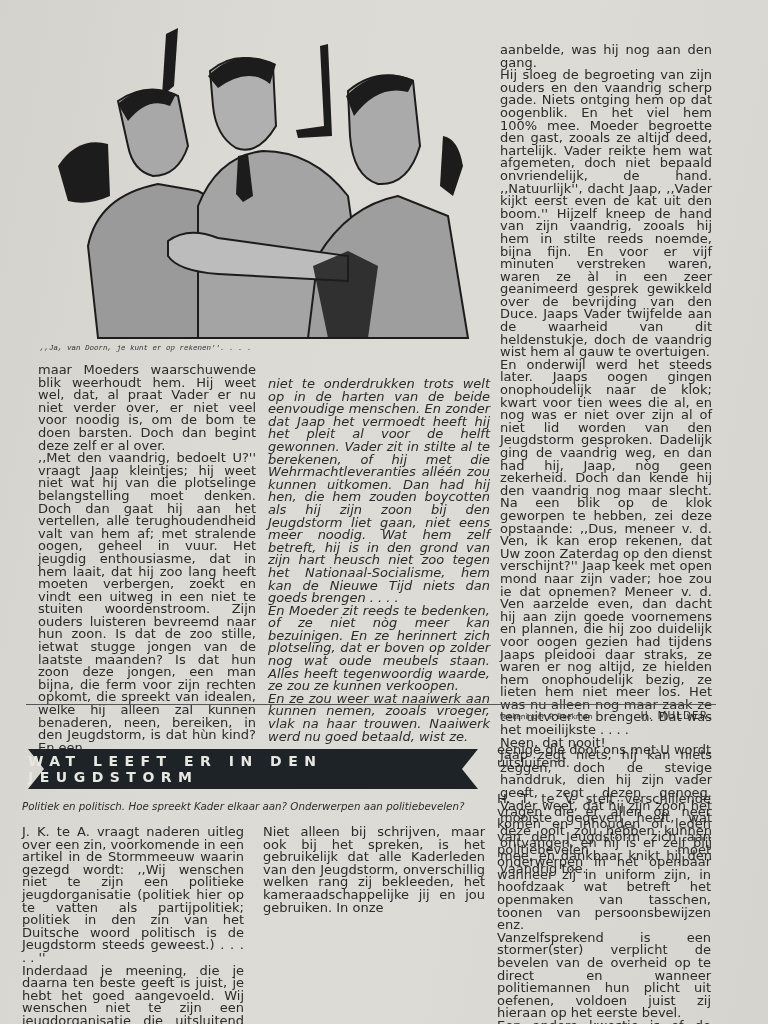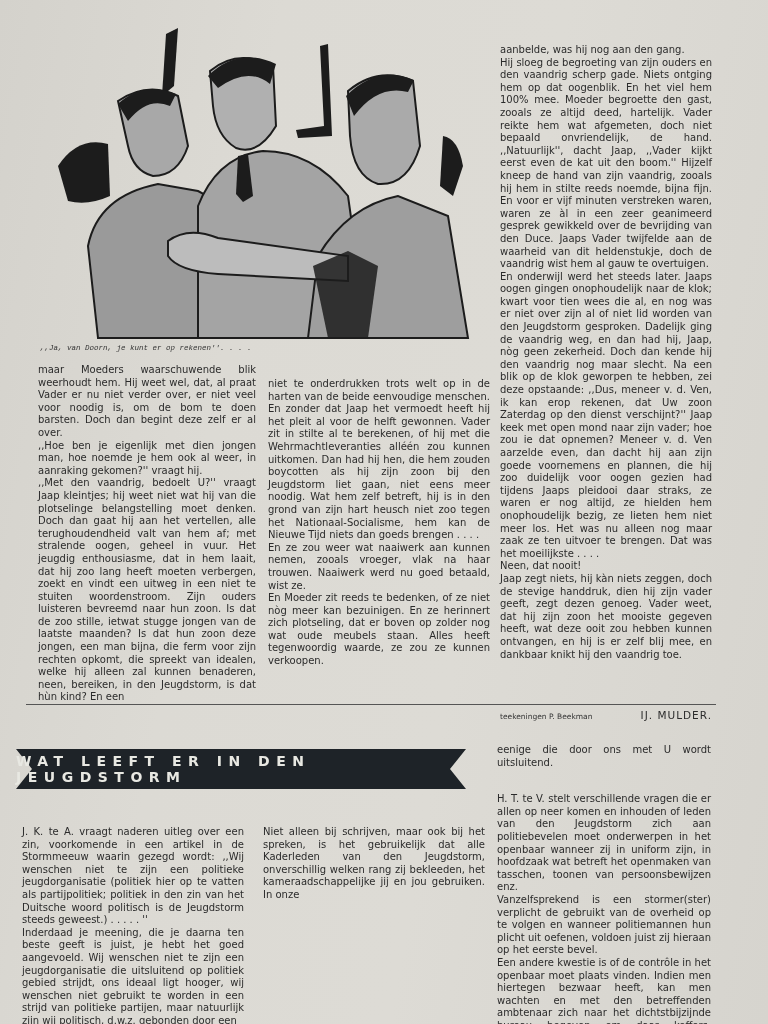--- a/index.html
+++ b/index.html
@@ -21,7 +21,7 @@
     position: absolute; left: 40px; top: 344px; font-size: 7.5px; font-style: italic; color: #333; font-family: Liberation Mono, monospace;
   }
   .col {
-    position: absolute; font-size: 10px; line-height: 12.6px; text-align: justify;
+    position: absolute; font-size: 13px; line-height: 12.6px; text-align: justify;
     color: #2b2b2b;
   }
   .col p { margin: 0; }

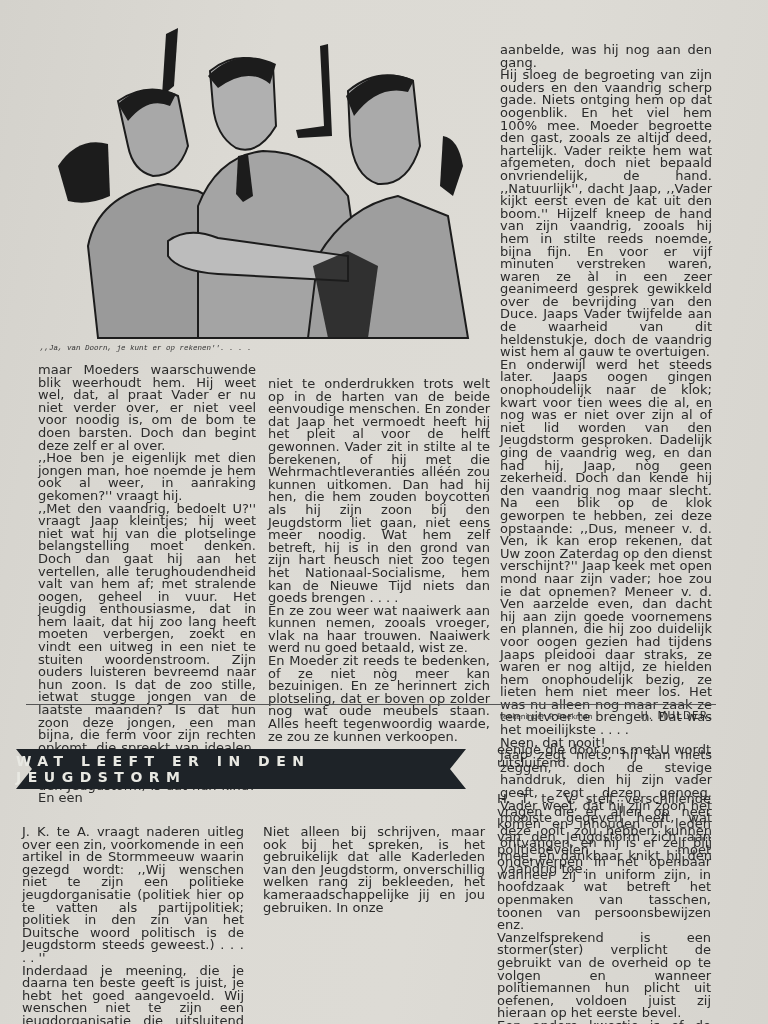--- a/index.html
+++ b/index.html
@@ -27,7 +27,7 @@
   .col p { margin: 0; }
   .col p.gap { margin-top: 24px; }
   .col1 { left: 38px; top: 364px; width: 218px; }
-  .col2 { left: 268px; top: 378px; width: 222px; }
+  .col2 { left: 268px; top: 378px; width: 222px; font-style: italic; }
   .col3 { left: 500px; top: 44px; width: 212px; }
   .credit-row {
     position: absolute; left: 500px; top: 664px; width: 212px;

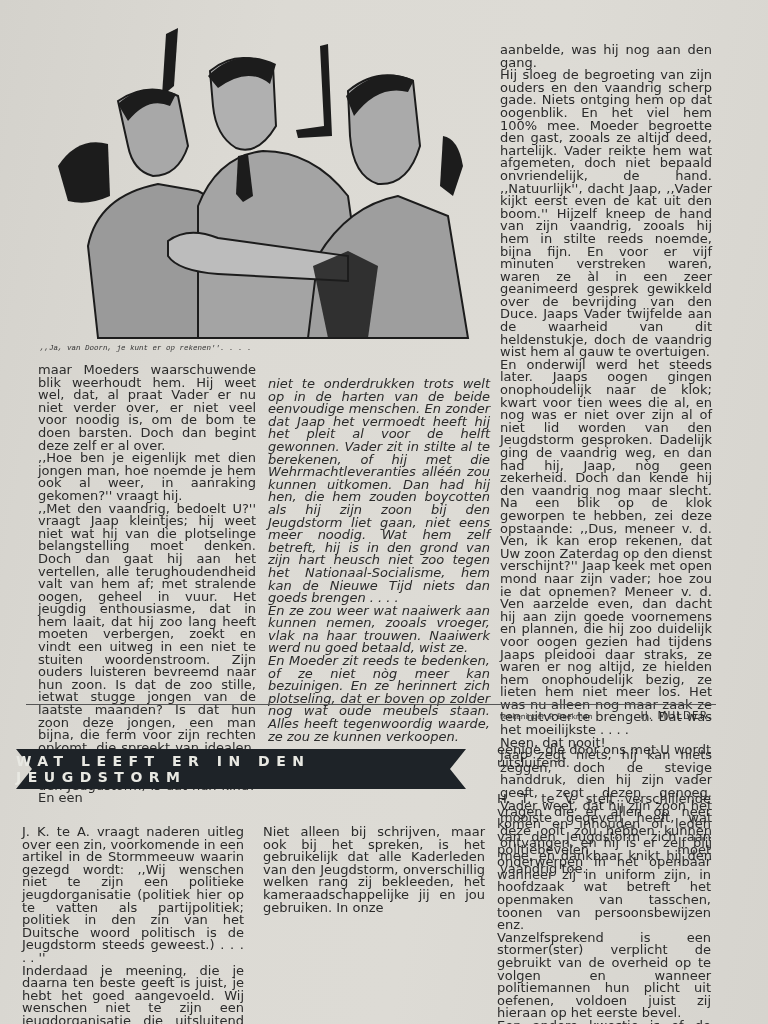--- a/index.html
+++ b/index.html
@@ -89,7 +89,6 @@
 
   <div class="col col1">
     <p>maar Moeders waarschuwende blik weerhoudt hem. Hij weet wel, dat, al praat Vader er nu niet verder over, er niet veel voor noodig is, om de bom te doen barsten. Doch dan begint deze zelf er al over.</p>
-    <p>,,Hoe ben je eigenlijk met dien jongen man, hoe noemde je hem ook al weer, in aanraking gekomen?'' vraagt hij.</p>
     <p>,,Met den vaandrig, bedoelt U?'' vraagt Jaap kleintjes; hij weet niet wat hij van die plotselinge belangstelling moet denken. Doch dan gaat hij aan het vertellen, alle terughoudendheid valt van hem af; met stralende oogen, geheel in vuur. Het jeugdig enthousiasme, dat in hem laait, dat hij zoo lang heeft moeten verbergen, zoekt en vindt een uitweg in een niet te stuiten woordenstroom. Zijn ouders luisteren bevreemd naar hun zoon. Is dat de zoo stille, ietwat stugge jongen van de laatste maanden? Is dat hun zoon deze jongen, een man bijna, die ferm voor zijn rechten opkomt, die spreekt van idealen, welke hij alleen zal kunnen benaderen, neen, bereiken, in den Jeugdstorm, is dat hùn kind? En een</p>
   </div>
   <div class="col col2">

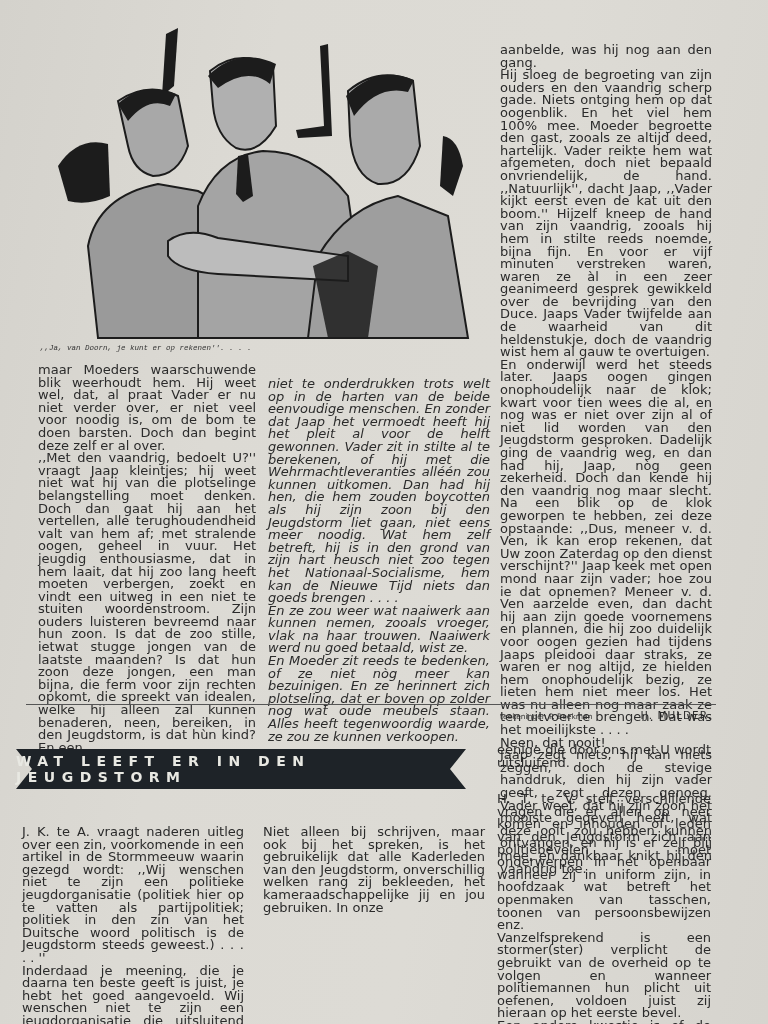--- a/index.html
+++ b/index.html
@@ -93,8 +93,8 @@
   </div>
   <div class="col col2">
     <p>niet te onderdrukken trots welt op in de harten van de beide eenvoudige menschen. En zonder dat Jaap het vermoedt heeft hij het pleit al voor de helft gewonnen. Vader zit in stilte al te berekenen, of hij met die Wehrmachtleveranties alléén zou kunnen uitkomen. Dan had hij hen, die hem zouden boycotten als hij zijn zoon bij den Jeugdstorm liet gaan, niet eens meer noodig. Wat hem zelf betreft, hij is in den grond van zijn hart heusch niet zoo tegen het Nationaal-Socialisme, hem kan de Nieuwe Tijd niets dan goeds brengen . . . .</p>
+    <p>En Moeder zit reeds te bedenken, of ze niet nòg meer kan bezuinigen. En ze herinnert zich plotseling, dat er boven op zolder nog wat oude meubels staan. Alles heeft tegenwoordig waarde, ze zou ze kunnen verkoopen.</p>
     <p>En ze zou weer wat naaiwerk aan kunnen nemen, zooals vroeger, vlak na haar trouwen. Naaiwerk werd nu goed betaald, wist ze.</p>
-    <p>En Moeder zit reeds te bedenken, of ze niet nòg meer kan bezuinigen. En ze herinnert zich plotseling, dat er boven op zolder nog wat oude meubels staan. Alles heeft tegenwoordig waarde, ze zou ze kunnen verkoopen.</p>
   </div>
   <div class="col col3">
     <p>aanbelde, was hij nog aan den gang.</p>

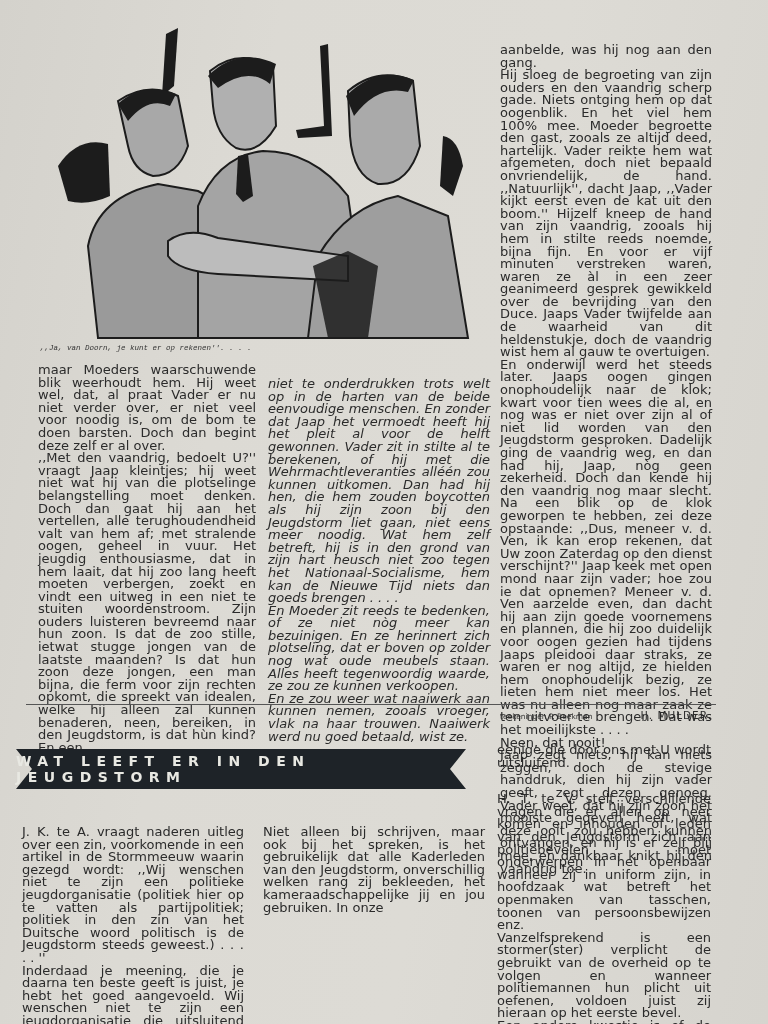--- a/index.html
+++ b/index.html
@@ -39,7 +39,7 @@
     position: absolute; left: 26px; top: 704px; width: 690px; height: 1px; background: #555;
   }
   .banner {
-    position: absolute; left: 16px; top: 749px; width: 450px; height: 40px;
+    position: absolute; left: 28px; top: 749px; width: 450px; height: 40px;
   }
   .banner svg { position: absolute; left: 0; top: 0; }
   .banner-title {

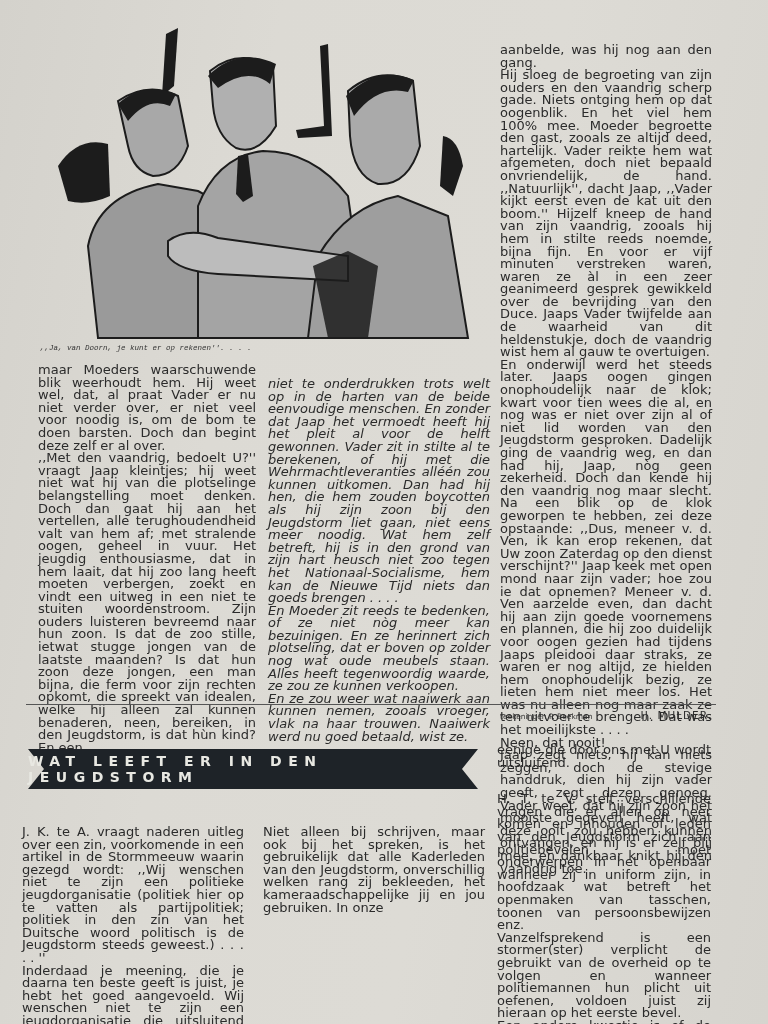--- a/index.html
+++ b/index.html
@@ -116,6 +116,7 @@
     </svg>
     <div class="banner-title">WAT LEEFT ER IN DEN JEUGDSTORM</div>
   </div>
+  <div class="subtitle">Politiek en politisch.  Hoe spreekt Kader elkaar aan?  Onderwerpen aan politiebevelen?</div>
 
   <div class="col col4">
     <p>J. K. te A. vraagt naderen uitleg over een zin, voorkomende in een artikel in de Stormmeeuw waarin gezegd wordt: ,,Wij wenschen niet te zijn een politieke jeugdorganisatie (politiek hier op te vatten als partijpolitiek; politiek in den zin van het Duitsche woord politisch is de Jeugdstorm steeds geweest.) . . . . . ''</p>

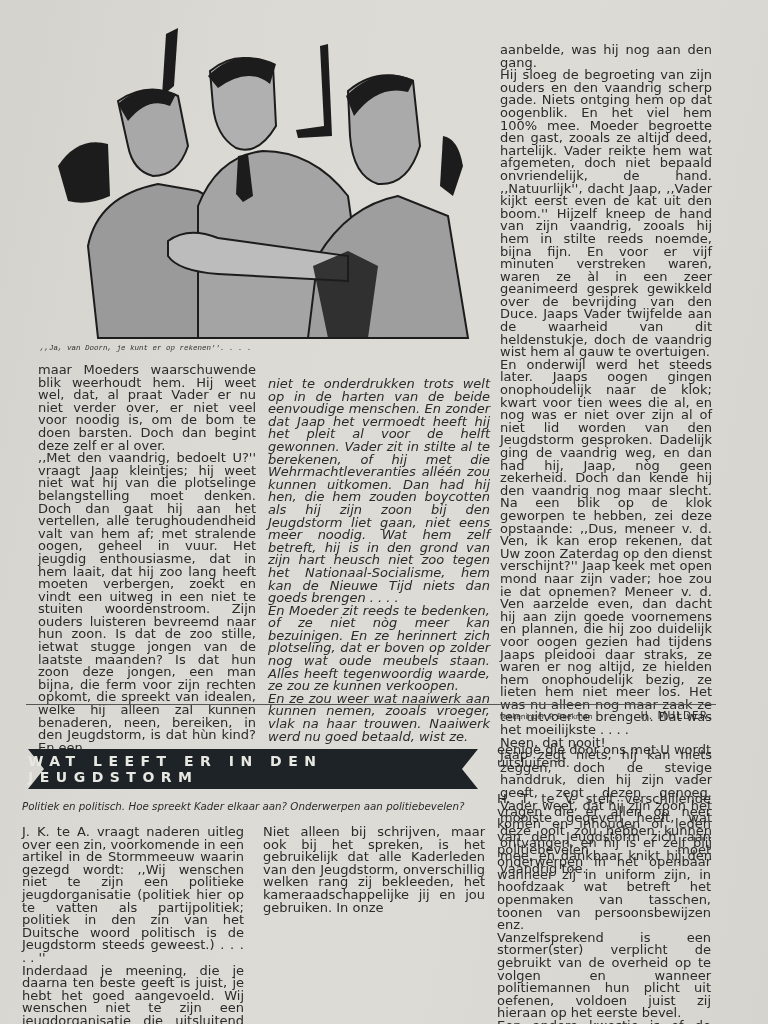--- a/index.html
+++ b/index.html
@@ -128,7 +128,7 @@
   <div class="col col6">
     <p>eenige die door ons met U wordt uitsluitend.</p>
     <p class="gap">H. T. te V. stelt verschillende vragen die er allen op neer komen en inhouden of leden van den Jeugdstorm zich aan politiebevelen moet onderwerpen in het openbaar wanneer zij in uniform zijn, in hoofdzaak wat betreft het openmaken van tasschen, toonen van persoonsbewijzen enz.</p>
-    <p>Vanzelfsprekend is een stormer(ster) verplicht de gebruikt van de overheid op te volgen en wanneer politiemannen hun plicht uit oefenen, voldoen juist zij hieraan op het eerste bevel.</p>
+    <p>Vanzelfsprekend is een stormer(ster) verplicht de bevelen van de overheid op te direct en wanneer politiemannen hun plicht uit oefenen, voldoen juist zij hieraan op het eerste bevel.</p>
     <p>Een andere kwestie is of de contrôle in het openbaar moet plaats vinden. Indien men hiertegen bezwaar heeft, kan men wachten en met den betreffenden ambtenaar zich naar het dichtstbijzijnde bureau begeven om daar koffers, tasschen enz. na te laten zien. Ik vermoed echter, dat de meeste stormers er de voorkeur aan zullen geven, de kleine formaliteit direct af te doen.</p>
   </div>
 </div>

